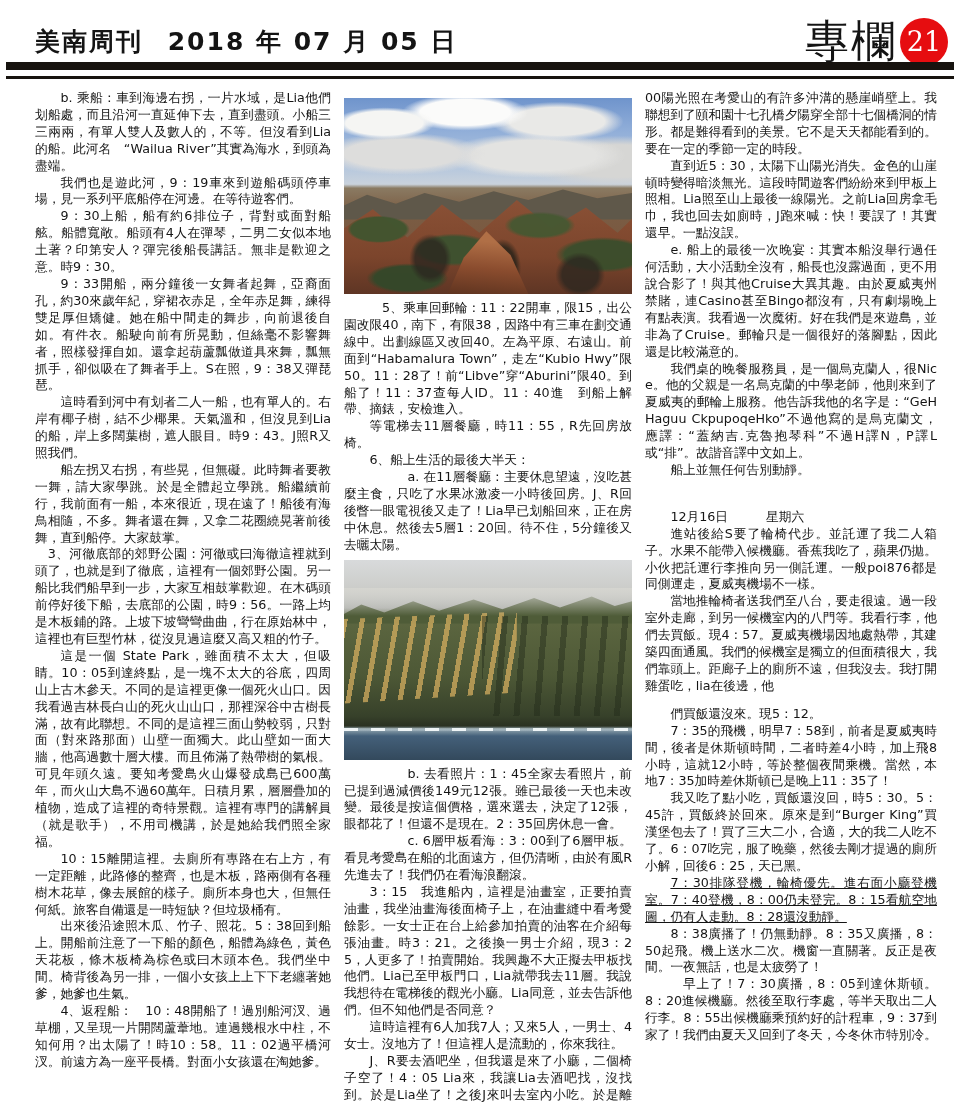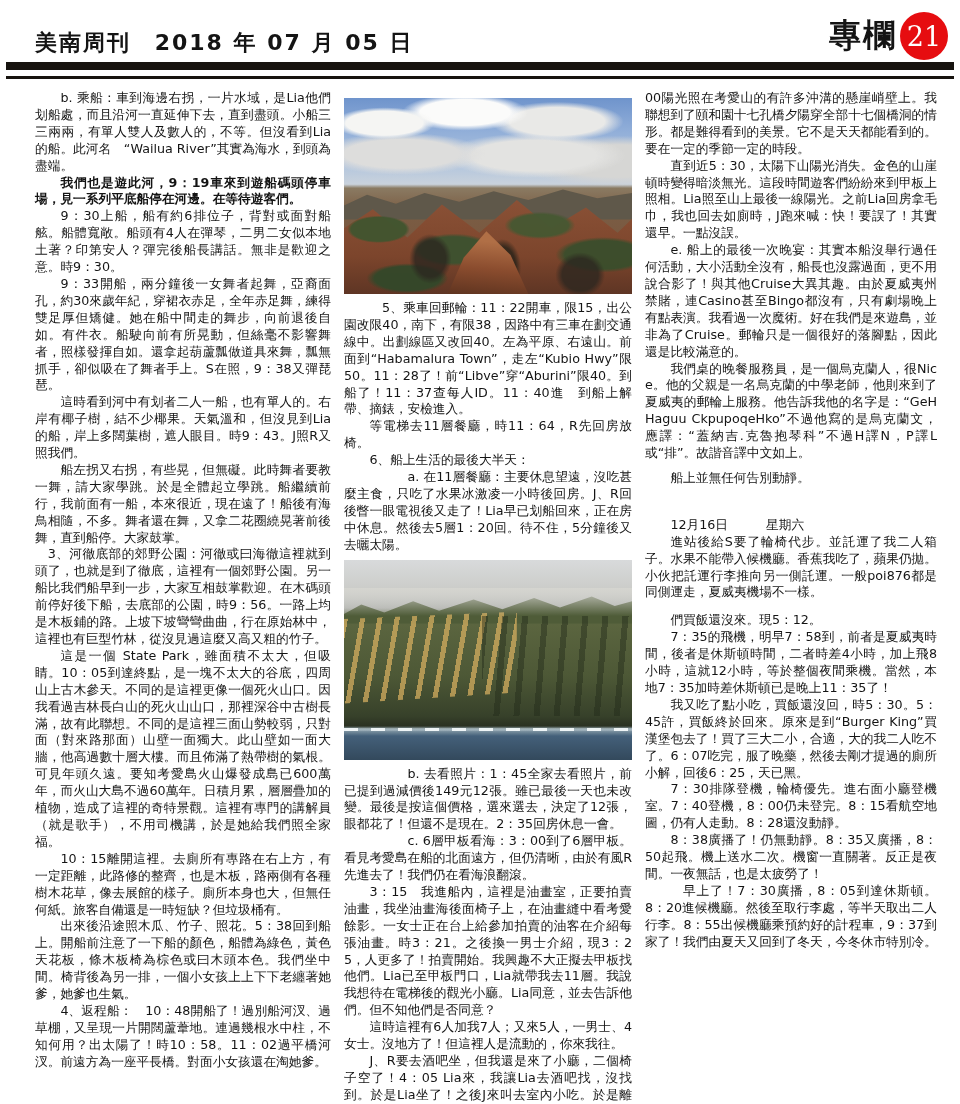--- a/index.html
+++ b/index.html
@@ -9,7 +9,7 @@
 
   
   .header { position:absolute; top:10px; left:35px; right:10px; height:52px; }
-  .masthead-line { position:absolute; left:0; bottom:4px; font-weight:bold; font-size:22px; letter-spacing:2px; white-space:nowrap; }
+  .masthead-line { position:absolute; left:0; bottom:4px; font-weight:bold; font-size:25px; letter-spacing:2px; white-space:nowrap; }
   .header-right { position:absolute; right:2px; top:2px; display:flex; align-items:center; }
   .section-label { font-size:32px; font-weight:bold; letter-spacing:2px; }
   .page-circle { width:48px; height:48px; margin-left:3px; border-radius:50%;

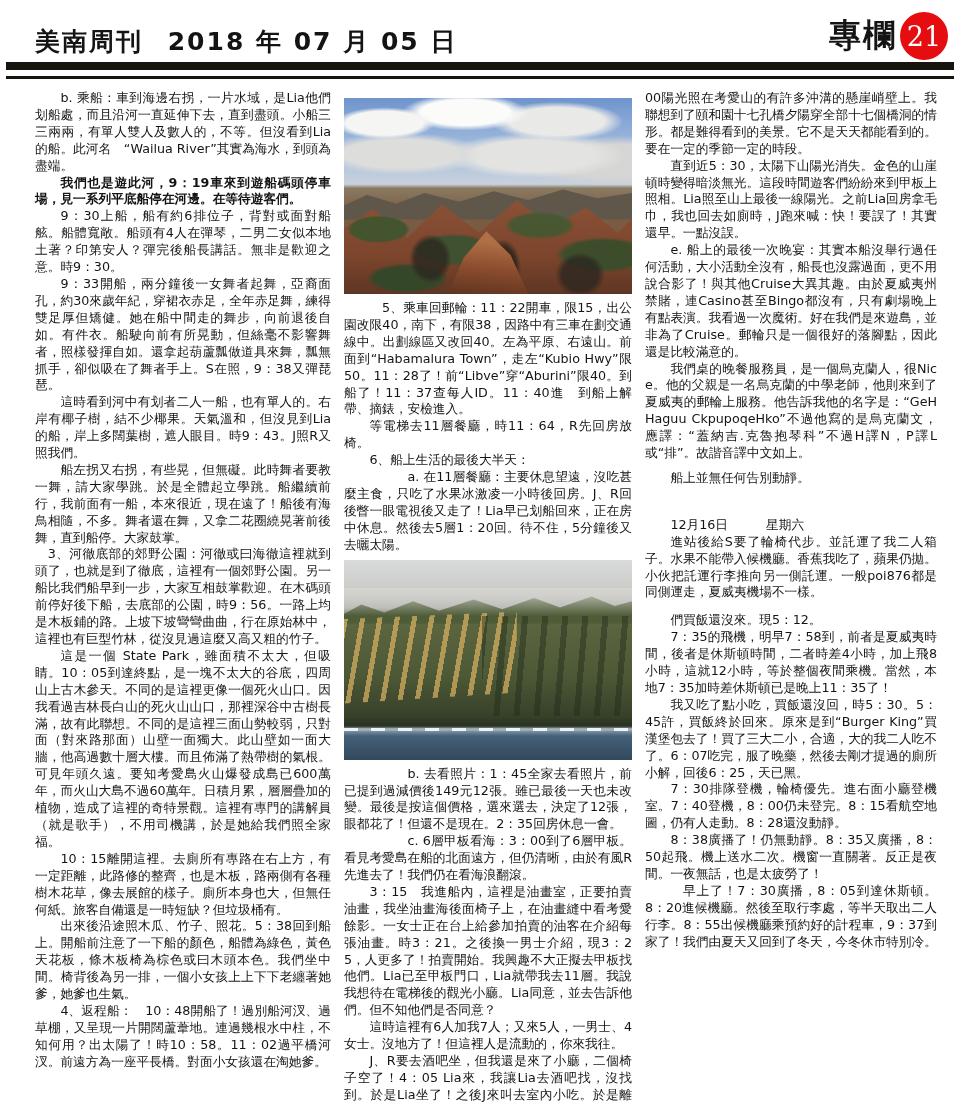--- a/index.html
+++ b/index.html
@@ -11,7 +11,7 @@
   .header { position:absolute; top:10px; left:35px; right:10px; height:52px; }
   .masthead-line { position:absolute; left:0; bottom:4px; font-weight:bold; font-size:25px; letter-spacing:2px; white-space:nowrap; }
   .header-right { position:absolute; right:2px; top:2px; display:flex; align-items:center; }
-  .section-label { font-size:32px; font-weight:bold; letter-spacing:2px; }
+  .section-label { font-size:44px; font-weight:normal; letter-spacing:2px; }
   .page-circle { width:48px; height:48px; margin-left:3px; border-radius:50%;
     display:flex; align-items:center; justify-content:center;
     font-family:"DejaVu Serif","Liberation Serif",serif; font-size:27px; }

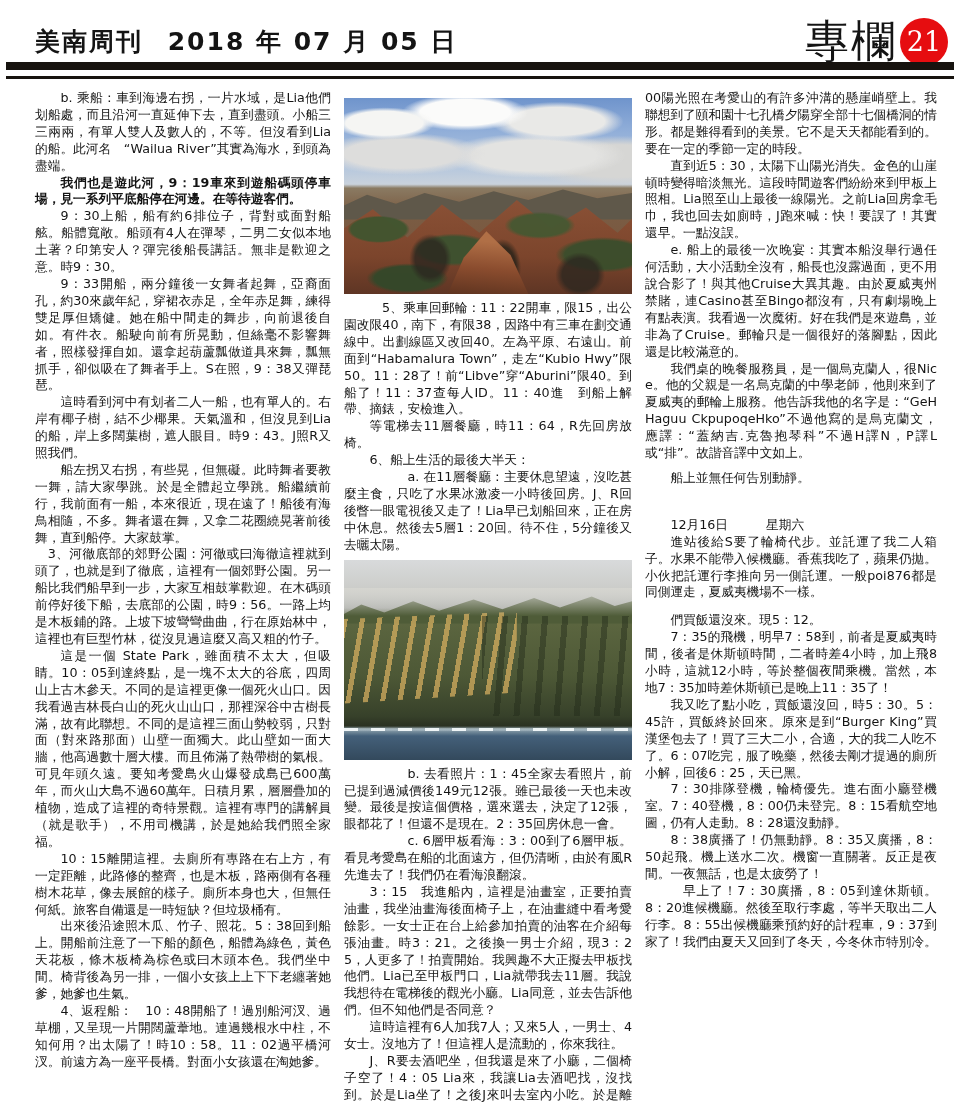--- a/index.html
+++ b/index.html
@@ -95,7 +95,7 @@
 
     <div class="col">
         <p class="col-p" style="text-indent: 2em;">b. 乘船：車到海邊右拐，一片水域，是Lia他們划船處，而且沿河一直延伸下去，直到盡頭。小船三三兩兩，有單人雙人及數人的，不等。但沒看到Lia的船。此河名　“Wailua River”其實為海水，到頭為盡端。</p>
-        <p class="col-p" style="text-indent: 2em; font-weight: bold;">我們也是遊此河，9：19車來到遊船碼頭停車場，見一系列平底船停在河邊。在等待遊客們。</p>
+        <p class="col-p" style="text-indent: 2em;">我們也是遊此河，9：19車來到遊船碼頭停車場，見一系列平底船停在河邊。在等待遊客們。</p>
         <p class="col-p" style="text-indent: 2em;">9：30上船，船有約6排位子，背對或面對船舷。船體寬敞。船頭有4人在彈琴，二男二女似本地土著？印第安人？彈完後船長講話。無非是歡迎之意。時9：30。</p>
         <p class="col-p" style="text-indent: 2em;">9：33開船，兩分鐘後一女舞者起舞，亞裔面孔，約30來歲年紀，穿裙衣赤足，全年赤足舞，練得雙足厚但矯健。她在船中間走的舞步，向前退後自如。有件衣。船駛向前有所晃動，但絲毫不影響舞者，照樣發揮自如。還拿起葫蘆瓢做道具來舞，瓢無抓手，卻似吸在了舞者手上。S在照，9：38又彈琵琶。</p>
         <p class="col-p" style="text-indent: 2em;">這時看到河中有划者二人一船，也有單人的。右岸有椰子樹，結不少椰果。天氣溫和，但沒見到Lia的船，岸上多闊葉樹，遮人眼目。時9：43。J照R又照我們。</p>

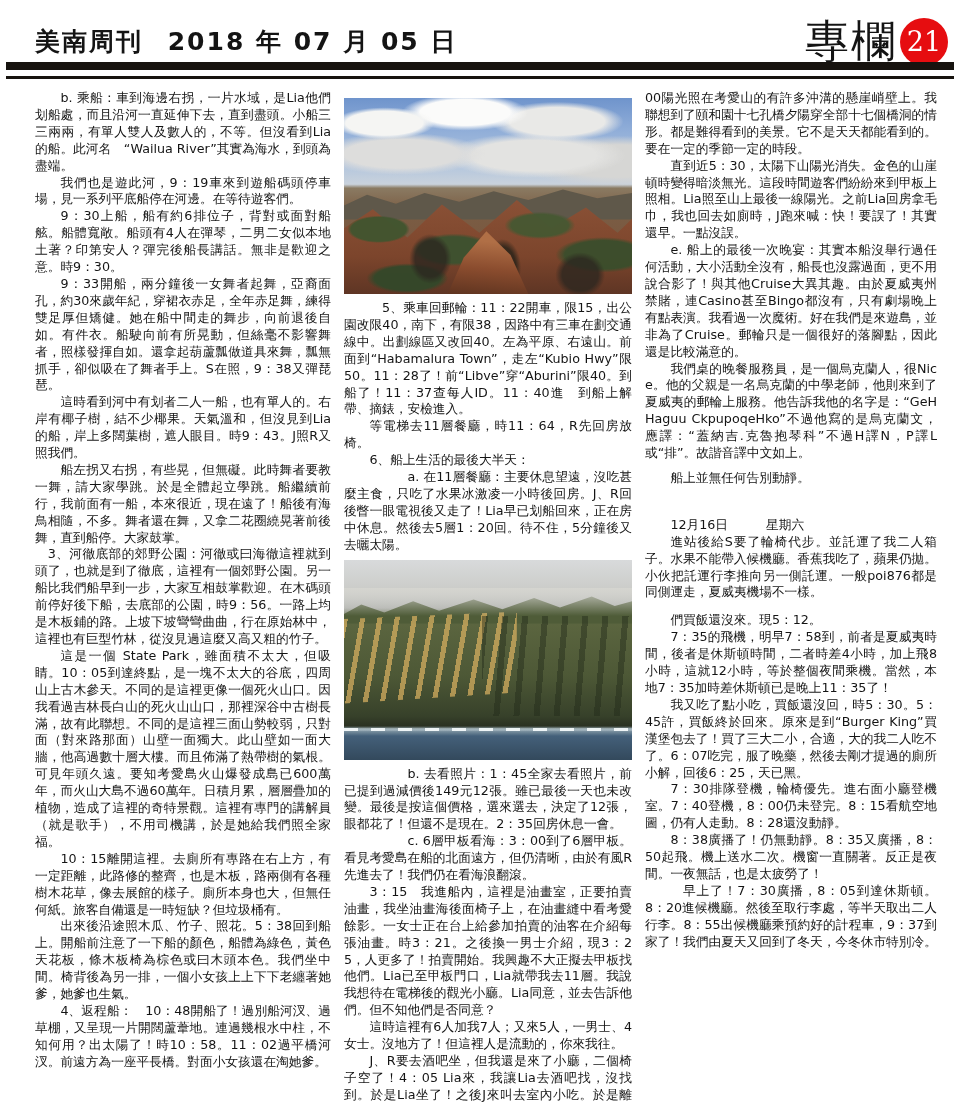--- a/index.html
+++ b/index.html
@@ -118,7 +118,7 @@
       </div>
       <div>
           <p class="col-p" style="text-indent: 3em;">5、乘車回郵輪：11：22開車，限15，出公園改限40，南下，有限38，因路中有三車在劃交通線中。出劃線區又改回40。左為平原、右遠山。前面到“Habamalura Town”，走左“Kubio Hwy”限50。11：28了！前“Libve”穿“Aburini”限40。到船了！11：37查每人ID。11：40進　到船上解帶、摘錶，安檢進入。</p>
-          <p class="col-p" style="text-indent: 2em;">等電梯去11層餐廳，時11：64，R先回房放椅。</p>
+          <p class="col-p" style="text-indent: 2em;">等電梯去11層餐廳，時11：55，R先回房放椅。</p>
           <p class="col-p" style="text-indent: 2em;">6、船上生活的最後大半天：</p>
           <p class="col-p" style="text-indent: 5em;">a. 在11層餐廳：主要休息望遠，沒吃甚麼主食，只吃了水果冰激凌一小時後回房。J、R回後瞥一眼電視後又走了！Lia早已划船回來，正在房中休息。然後去5層1：20回。待不住，5分鐘後又去曬太陽。</p>
         </div>

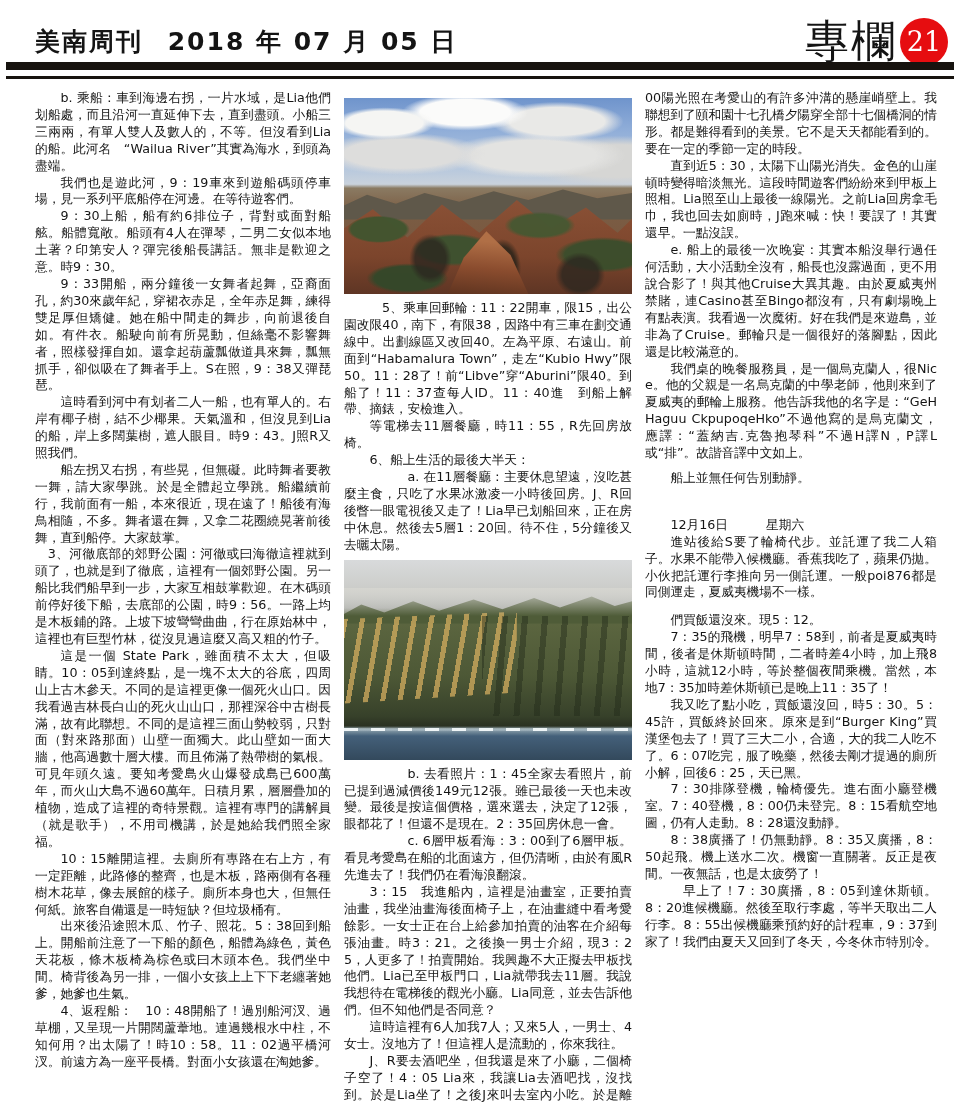--- a/index.html
+++ b/index.html
@@ -143,7 +143,7 @@
         <p class="col-p" style="text-indent: 2em;">直到近5：30，太陽下山陽光消失。金色的山崖頓時變得暗淡無光。這段時間遊客們紛紛來到甲板上照相。Lia照至山上最後一線陽光。之前Lia回房拿毛巾，我也回去如廁時，J跑來喊：快！要誤了！其實還早。一點沒誤。</p>
         <p class="col-p" style="text-indent: 2em;">e. 船上的最後一次晚宴：其實本船沒舉行過任何活動，大小活動全沒有，船長也沒露過面，更不用說合影了！與其他Cruise大異其趣。由於夏威夷州禁賭，連Casino甚至Bingo都沒有，只有劇場晚上有點表演。我看過一次魔術。好在我們是來遊島，並非為了Cruise。郵輪只是一個很好的落腳點，因此還是比較滿意的。</p>
         <p class="col-p" style="text-indent: 2em;">我們桌的晚餐服務員，是一個烏克蘭人，很Nice。他的父親是一名烏克蘭的中學老師，他則來到了夏威夷的郵輪上服務。他告訴我他的名字是：“GeHHaguu CkpupoqeHko”不過他寫的是烏克蘭文，應譯：“蓋納吉.克魯抱琴科”不過H譯N，P譯L或“排”。故諧音譯中文如上。</p>
-        <p class="col-p" style="text-indent: 2em; margin-top: 8px;">船上並無任何告別動靜。</p>
+        <p class="col-p" style="text-indent: 2em;">船上並無任何告別動靜。</p>
         <p class="col-p gap-before" style="text-indent: 2em; font-weight: normal;">12月16日　　　星期六</p>
         <p class="col-p" style="text-indent: 2em;">進站後給S要了輪椅代步。並託運了我二人箱子。水果不能帶入候機廳。香蕉我吃了，蘋果仍拋。小伙把託運行李推向另一側託運。一般poi876都是同側運走，夏威夷機場不一樣。</p>
         <p class="col-p" style="text-indent: 2em; margin-top: 11px;">們買飯還沒來。現5：12。</p>

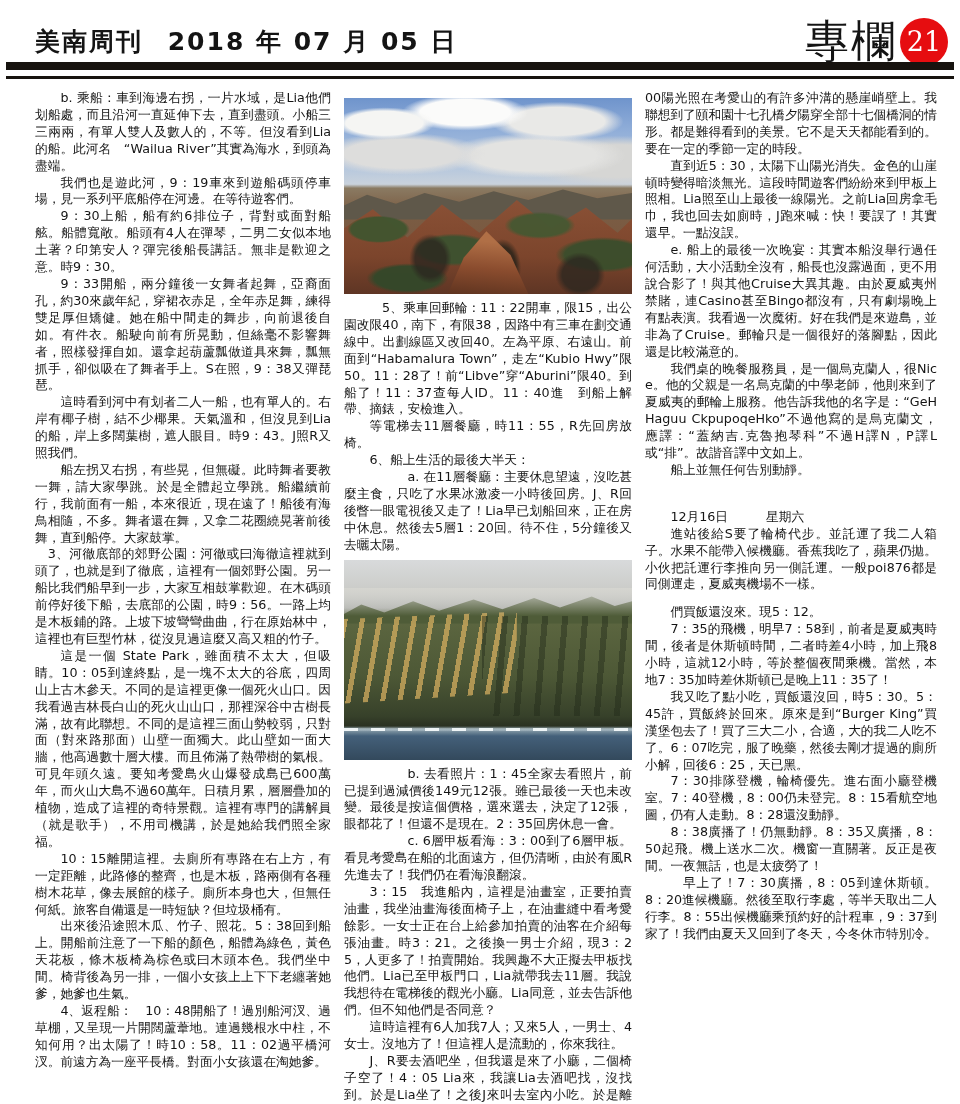--- a/index.html
+++ b/index.html
@@ -146,6 +146,7 @@
         <p class="col-p" style="text-indent: 2em;">船上並無任何告別動靜。</p>
         <p class="col-p gap-before" style="text-indent: 2em; font-weight: normal;">12月16日　　　星期六</p>
         <p class="col-p" style="text-indent: 2em;">進站後給S要了輪椅代步。並託運了我二人箱子。水果不能帶入候機廳。香蕉我吃了，蘋果仍拋。小伙把託運行李推向另一側託運。一般poi876都是同側運走，夏威夷機場不一樣。</p>
+        <p class="col-p" style="text-indent: 2em;">當地推輪椅者送我們至八台，要走很遠。過一段室外走廊，到另一候機室內的八門等。我看行李，他們去買飯。現4：57。夏威夷機場因地處熱帶，其建築四面通風。我們的候機室是獨立的但面積很大，我們靠頭上。距廊子上的廁所不遠，但我沒去。我打開雞蛋吃，lia在後邊，他</p>
         <p class="col-p" style="text-indent: 2em; margin-top: 11px;">們買飯還沒來。現5：12。</p>
         <p class="col-p" style="text-indent: 2em;">7：35的飛機，明早7：58到，前者是夏威夷時間，後者是休斯頓時間，二者時差4小時，加上飛8小時，這就12小時，等於整個夜間乘機。當然，本地7：35加時差休斯頓已是晚上11：35了！</p>
         <p class="col-p" style="text-indent: 2em;">我又吃了點小吃，買飯還沒回，時5：30。5：45許，買飯終於回來。原來是到“Burger King”買漢堡包去了！買了三大二小，合適，大的我二人吃不了。6：07吃完，服了晚藥，然後去剛才提過的廁所小解，回後6：25，天已黑。</p>

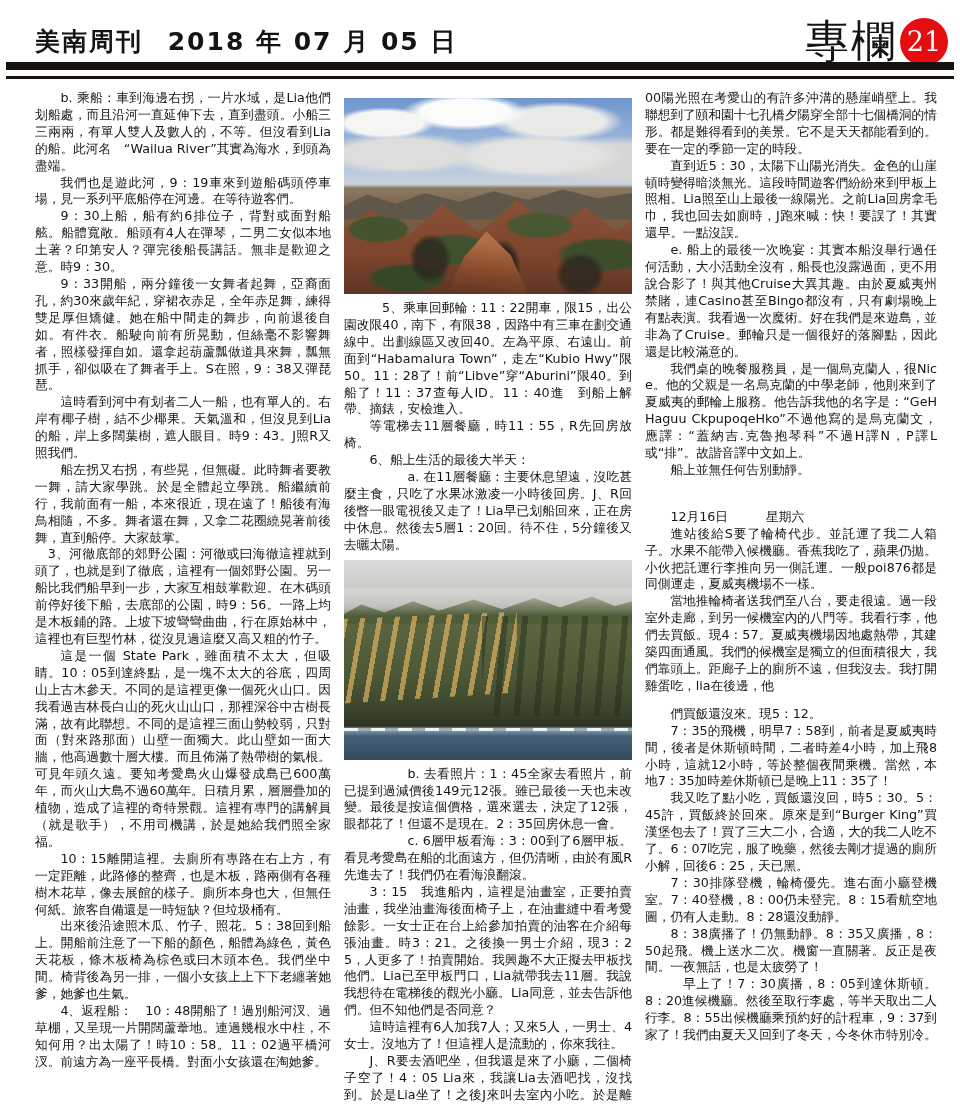--- a/index.html
+++ b/index.html
@@ -150,7 +150,7 @@
         <p class="col-p" style="text-indent: 2em; margin-top: 11px;">們買飯還沒來。現5：12。</p>
         <p class="col-p" style="text-indent: 2em;">7：35的飛機，明早7：58到，前者是夏威夷時間，後者是休斯頓時間，二者時差4小時，加上飛8小時，這就12小時，等於整個夜間乘機。當然，本地7：35加時差休斯頓已是晚上11：35了！</p>
         <p class="col-p" style="text-indent: 2em;">我又吃了點小吃，買飯還沒回，時5：30。5：45許，買飯終於回來。原來是到“Burger King”買漢堡包去了！買了三大二小，合適，大的我二人吃不了。6：07吃完，服了晚藥，然後去剛才提過的廁所小解，回後6：25，天已黑。</p>
-        <p class="col-p" style="text-indent: 2em;">7：30排隊登機，輪椅優先。進右面小廳登機室。7：40登機，8：00仍未登完。8：15看航空地圖，仍有人走動。8：28還沒動靜。</p>
+        <p class="col-p" style="text-indent: 2em; text-decoration: underline;">7：30排隊登機，輪椅優先。進右面小廳登機室。7：40登機，8：00仍未登完。8：15看航空地圖，仍有人走動。8：28還沒動靜。</p>
         <p class="col-p" style="text-indent: 2em;">8：38廣播了！仍無動靜。8：35又廣播，8：50起飛。機上送水二次。機窗一直關著。反正是夜間。一夜無話，也是太疲勞了！</p>
         <p class="col-p" style="text-indent: 3em;">早上了！7：30廣播，8：05到達休斯頓。8：20進候機廳。然後至取行李處，等半天取出二人行李。8：55出候機廳乘預約好的計程車，9：37到家了！我們由夏天又回到了冬天，今冬休市特別冷。</p>
       </div>

